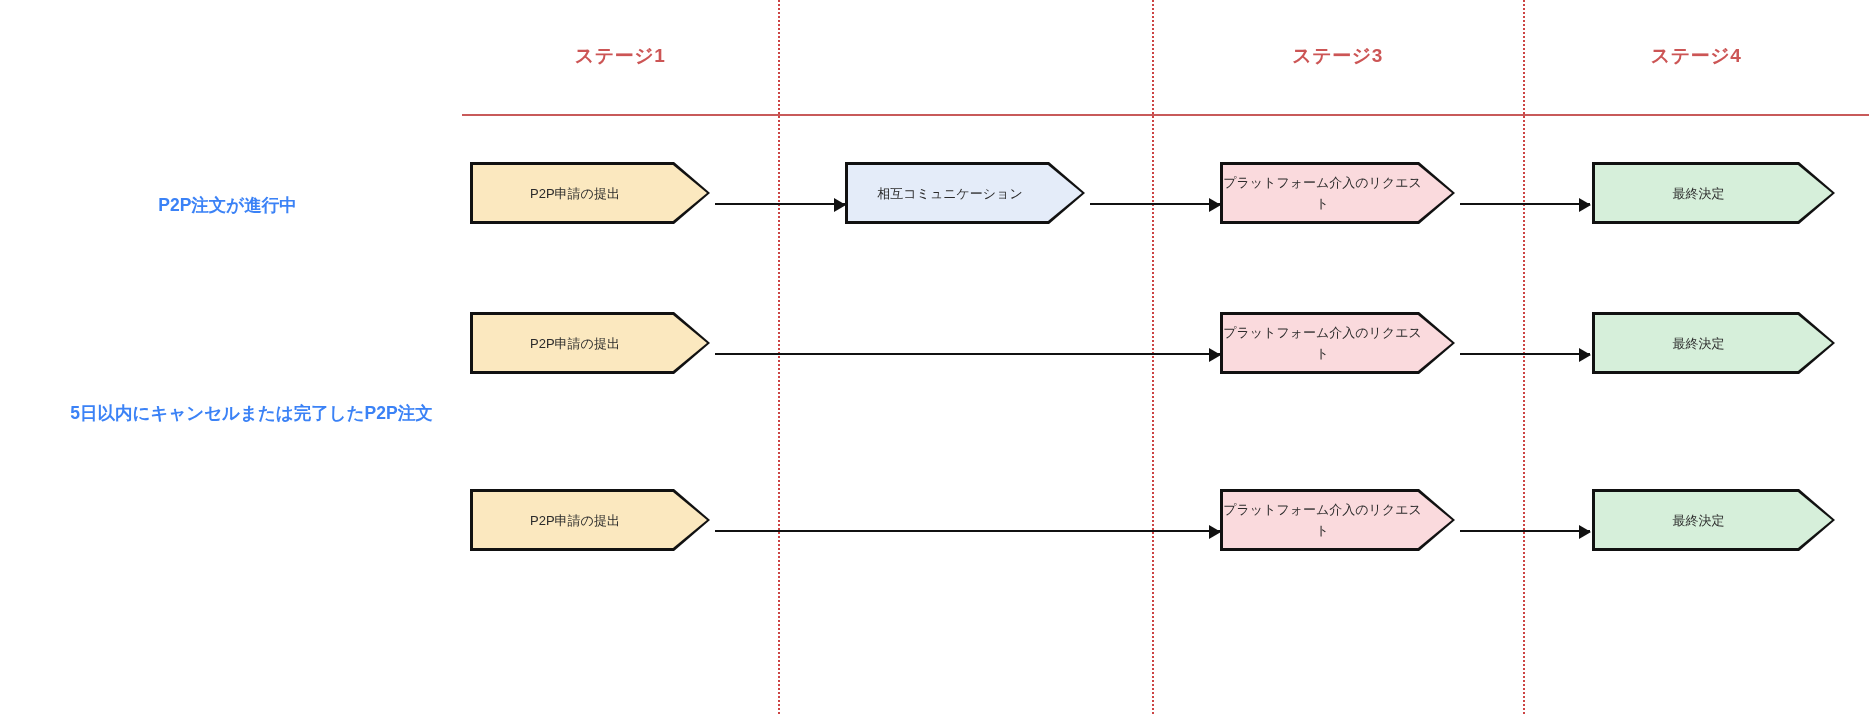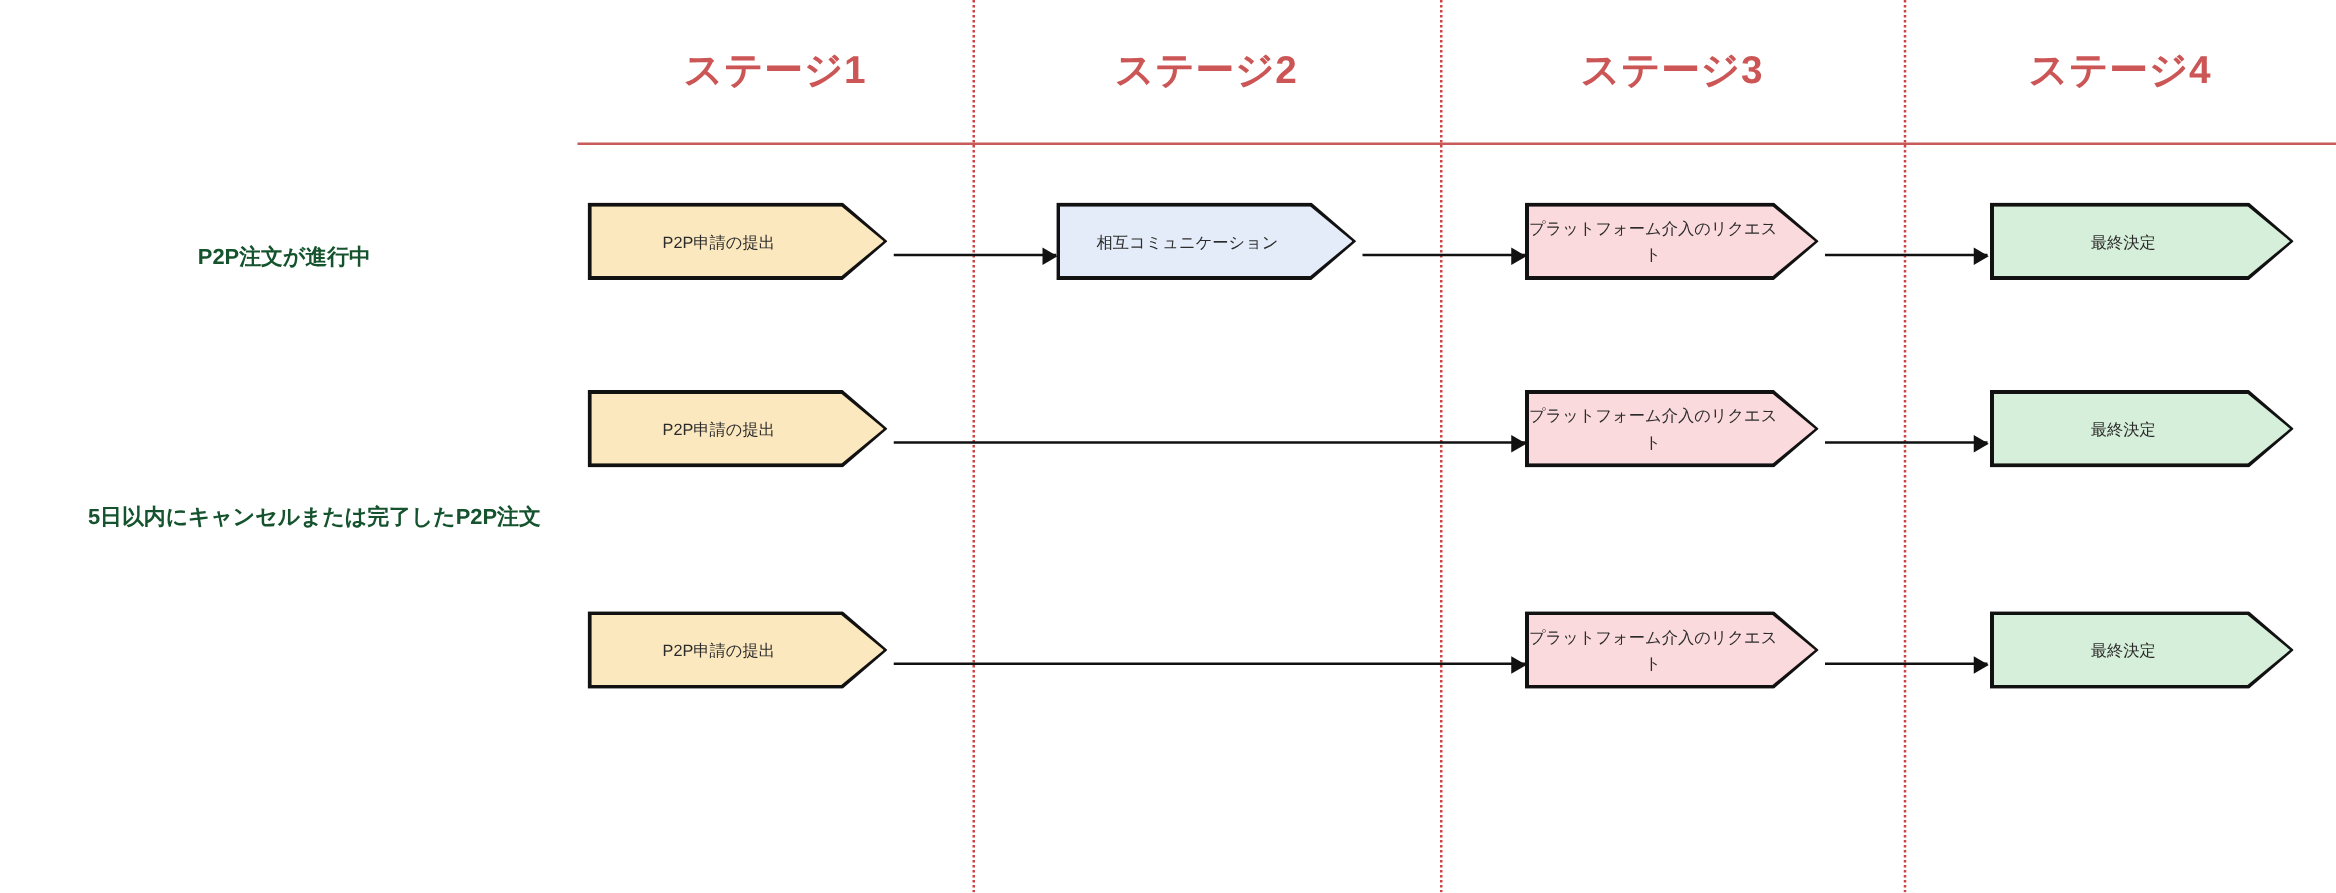--- a/index.html
+++ b/index.html
@@ -41,7 +41,7 @@
     line-height: 32px;
     text-align: center;
     color: #cc5555;
-    font-size: 31px;
+    font-size: 19px;
     font-weight: bold;
     letter-spacing: 0.5px;
     white-space: nowrap;

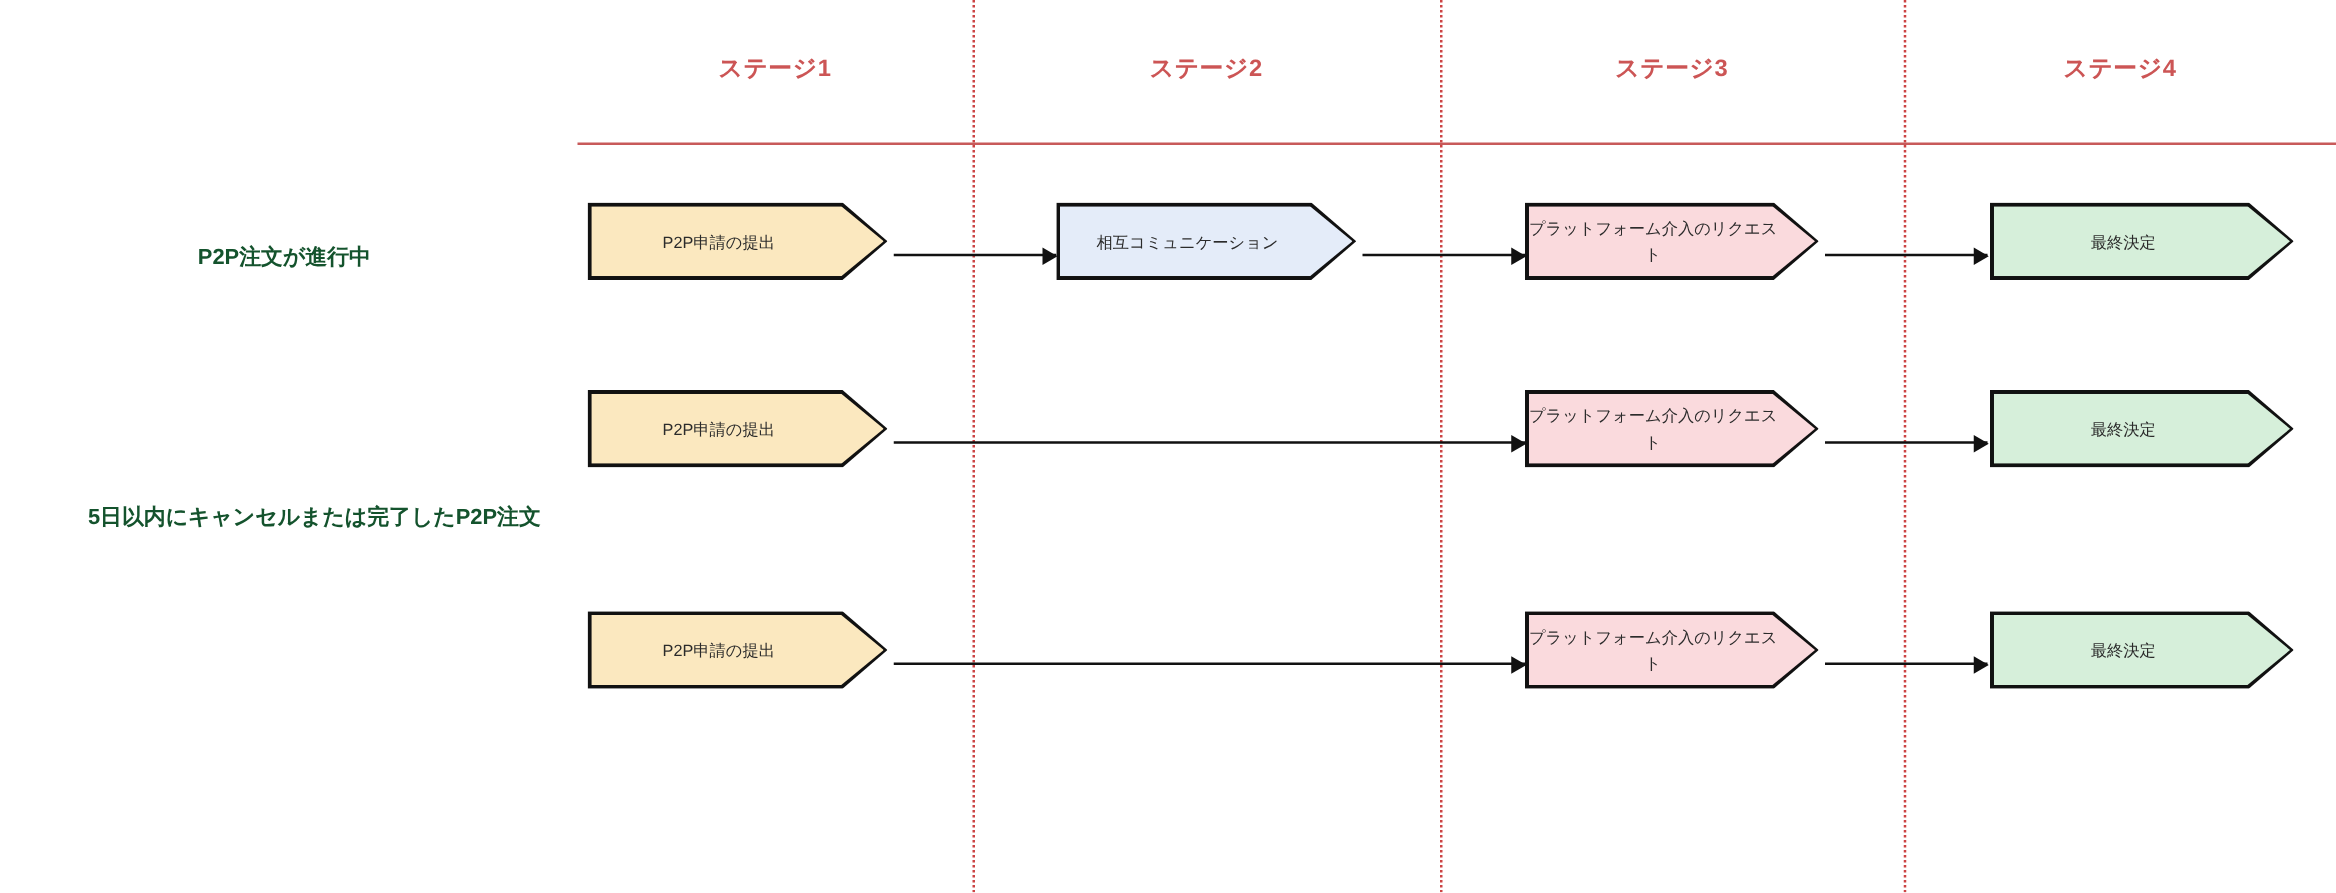--- a/index.html
+++ b/index.html
@@ -115,7 +115,6 @@
   <div class="stage-baseline"></div>
 
   <div class="stage-header" style="left:462px;  width:316px;">ステージ1</div>
-  <div class="stage-header" style="left:778px;  width:374px;">ステージ2</div>
   <div class="stage-header" style="left:1152px; width:371px;">ステージ3</div>
   <div class="stage-header" style="left:1523px; width:346px;">ステージ4</div>
 

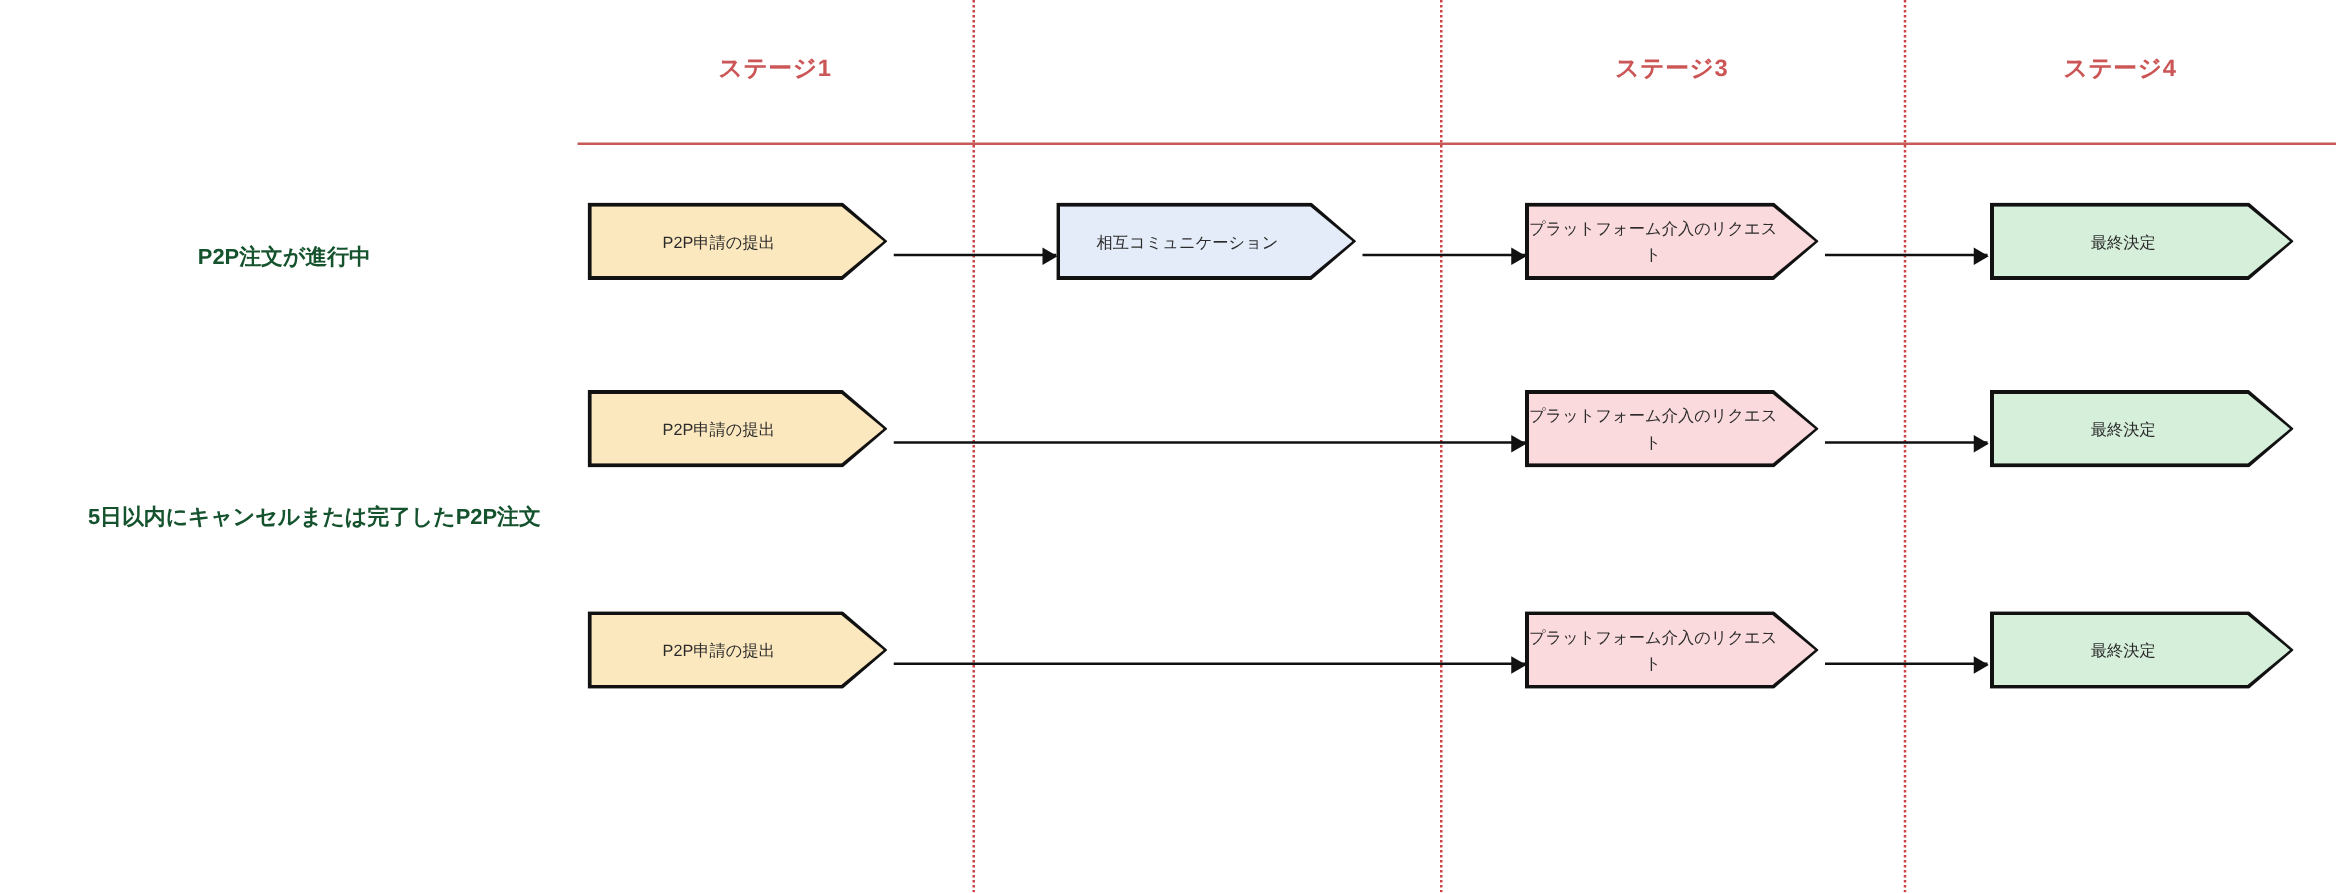--- a/index.html
+++ b/index.html
@@ -53,7 +53,7 @@
     left: 0px;
     width: 455px;
     text-align: center;
-    color: #14532d;
+    color: #3b82f6;
     font-size: 17.5px;
     font-weight: bold;
     line-height: 27px;

